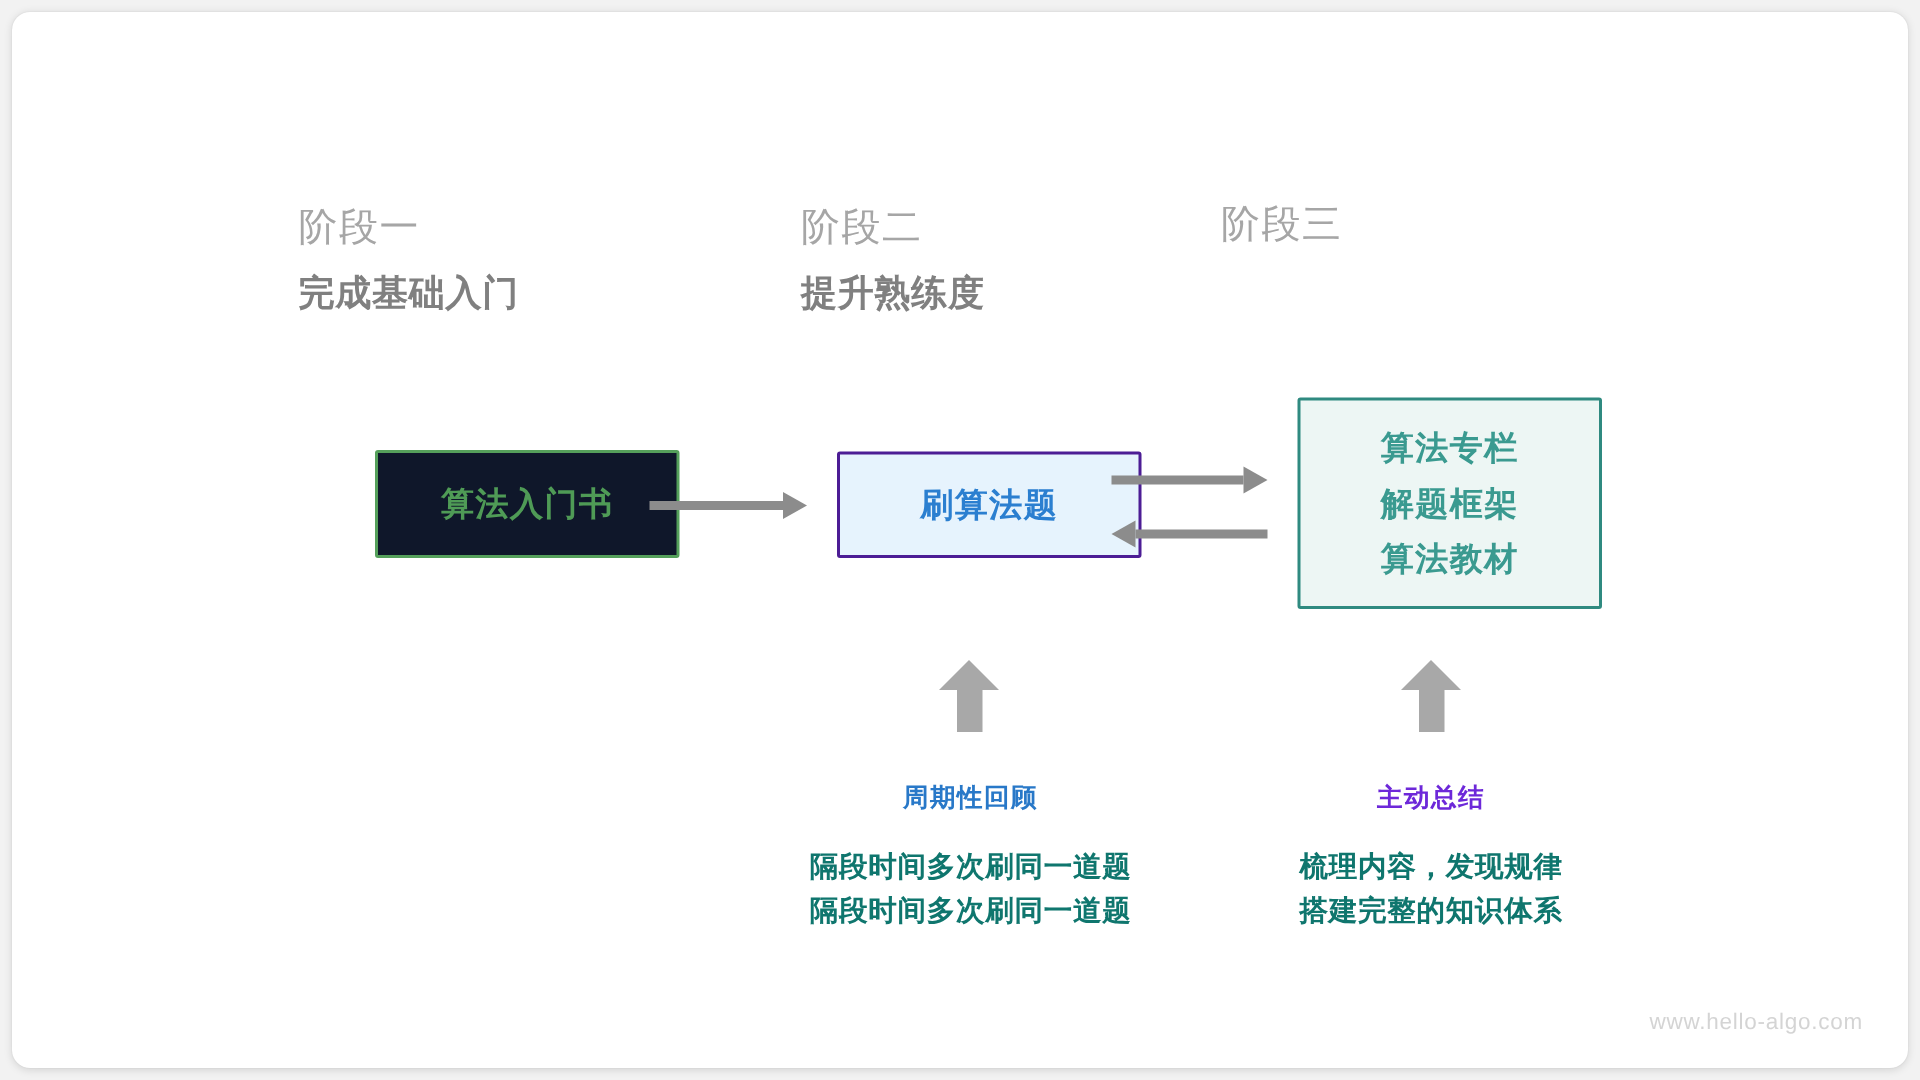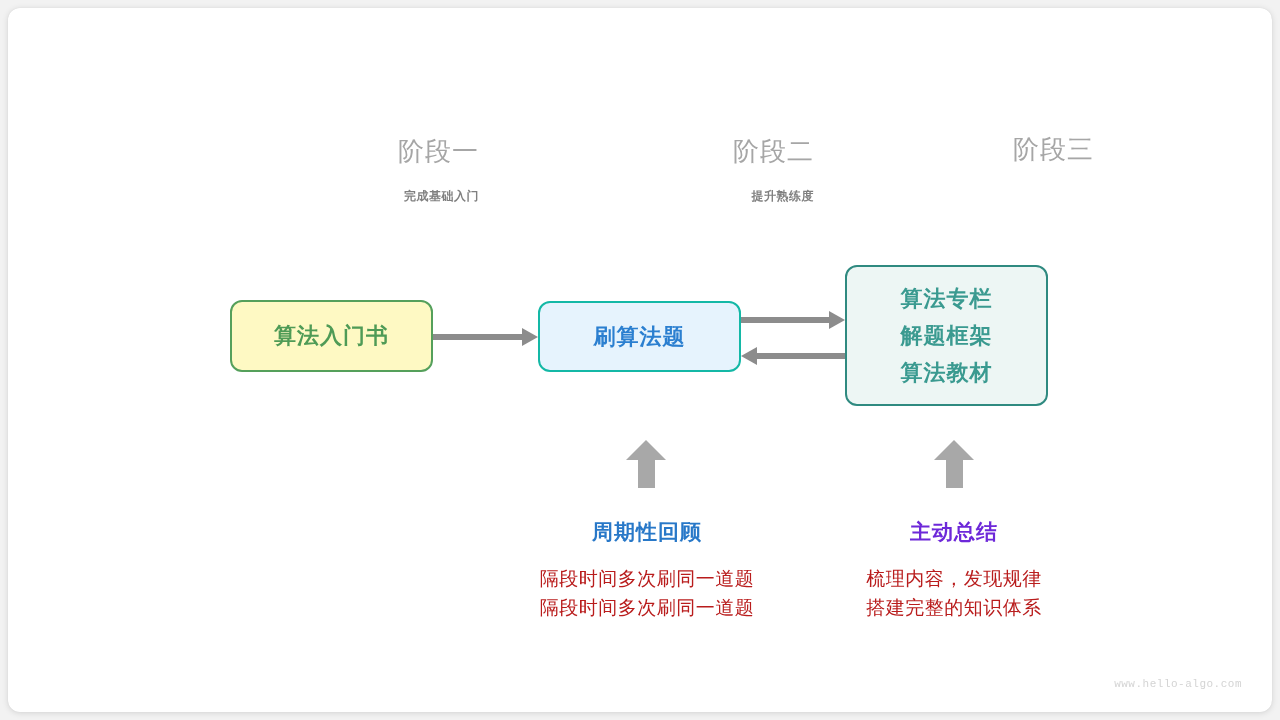--- a/index.html
+++ b/index.html
@@ -26,7 +26,7 @@
   
   .stage {
     position: absolute;
-    text-align: right;
+    text-align: left;
     width: 280px;
   }
   .stage-num {

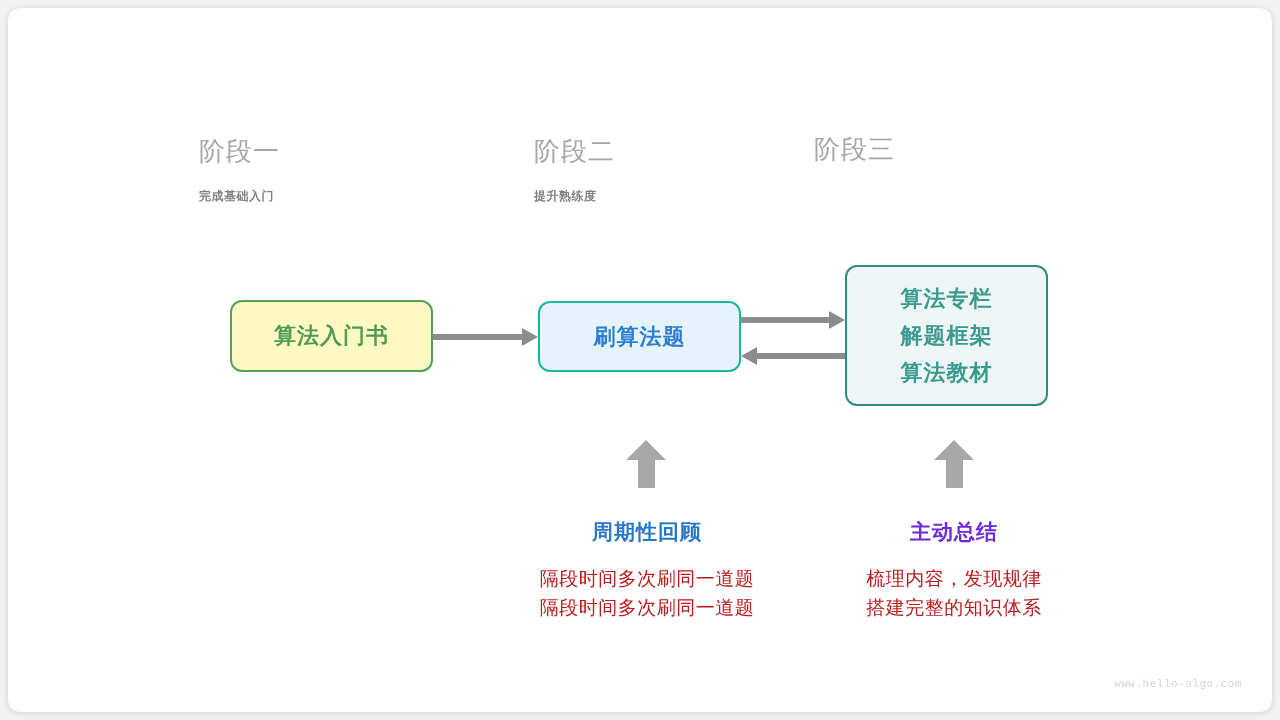--- a/index.html
+++ b/index.html
@@ -37,7 +37,7 @@
     letter-spacing: 1px;
   }
   .stage-title {
-    font-size: 12px;
+    font-size: 24px;
     font-weight: 700;
     color: #808080;
     line-height: 28px;

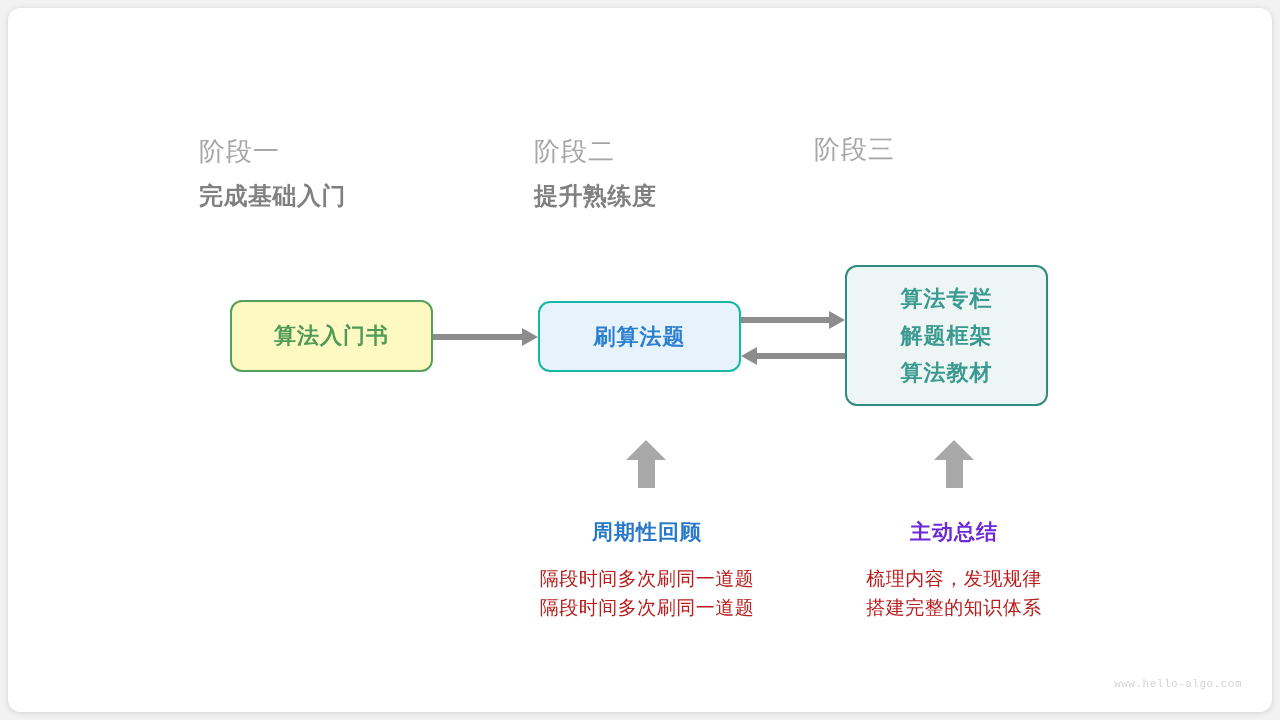--- a/index.html
+++ b/index.html
@@ -48,13 +48,14 @@
   
   .node {
     position: absolute;
-    border-radius: 12px;
+    border-radius: 2px;
     display: flex;
     flex-direction: column;
     align-items: center;
     justify-content: center;
     font-weight: 700;
     letter-spacing: 1px;
+    margin-left: 20px;
   }
   .node-green {
     background: #fef9c3;

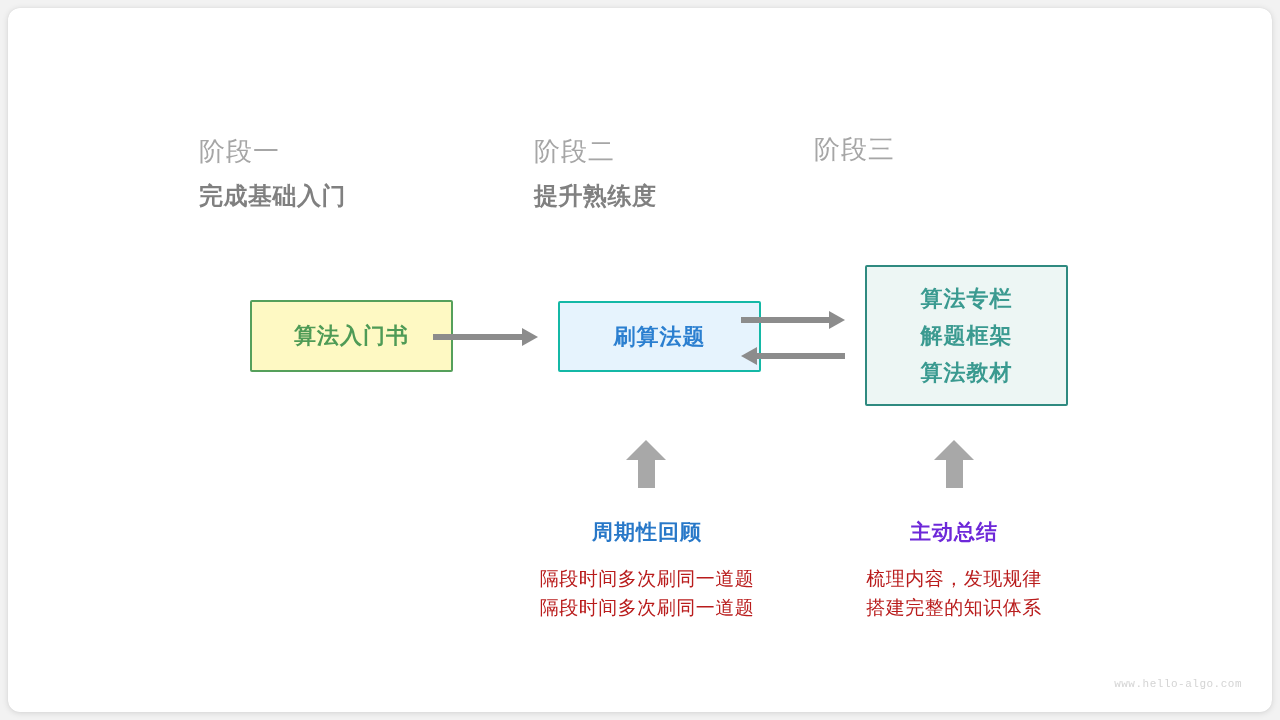--- a/index.html
+++ b/index.html
@@ -58,7 +58,7 @@
     margin-left: 20px;
   }
   .node-green {
-    background: #fef9c3;
+    background: #0f172a;
     border: 2px solid #55a05b;
     color: #4f9b56;
     font-size: 22px;

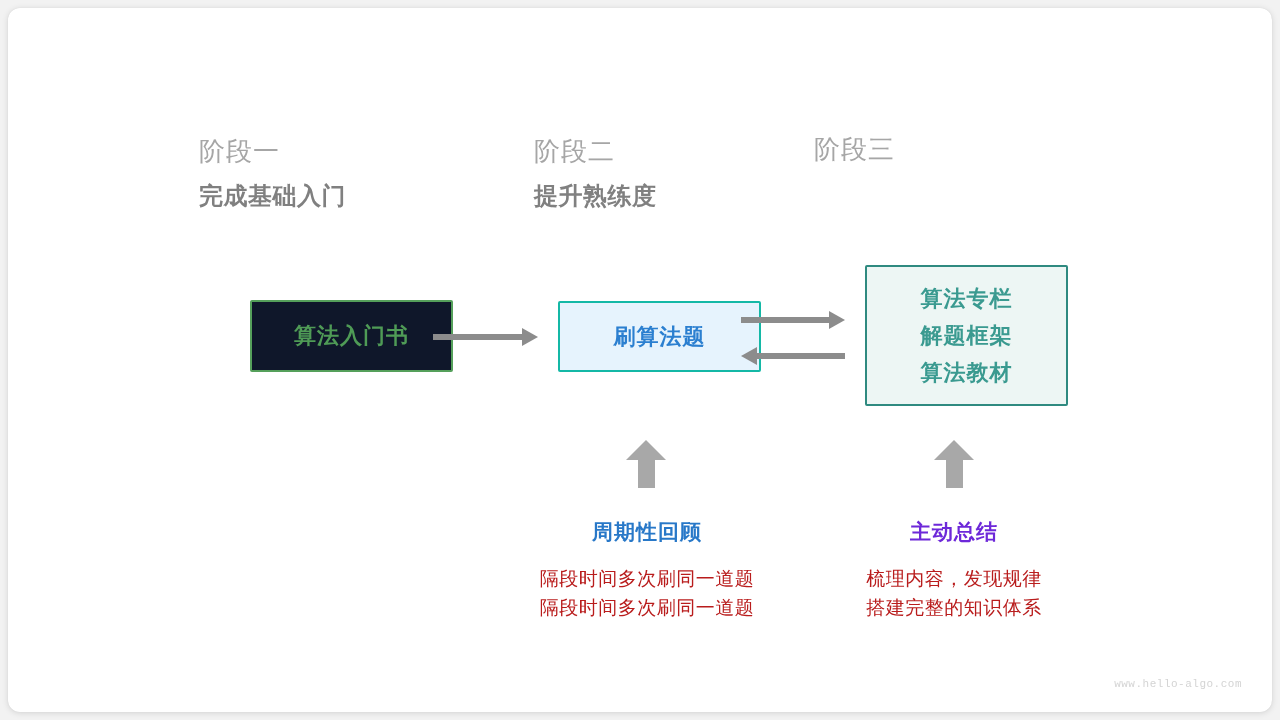--- a/index.html
+++ b/index.html
@@ -65,7 +65,7 @@
   }
   .node-blue {
     background: #e6f3fd;
-    border: 2px solid #14b8a6;
+    border: 2px solid #4c1d95;
     color: #2b7fd0;
     font-size: 22px;
   }

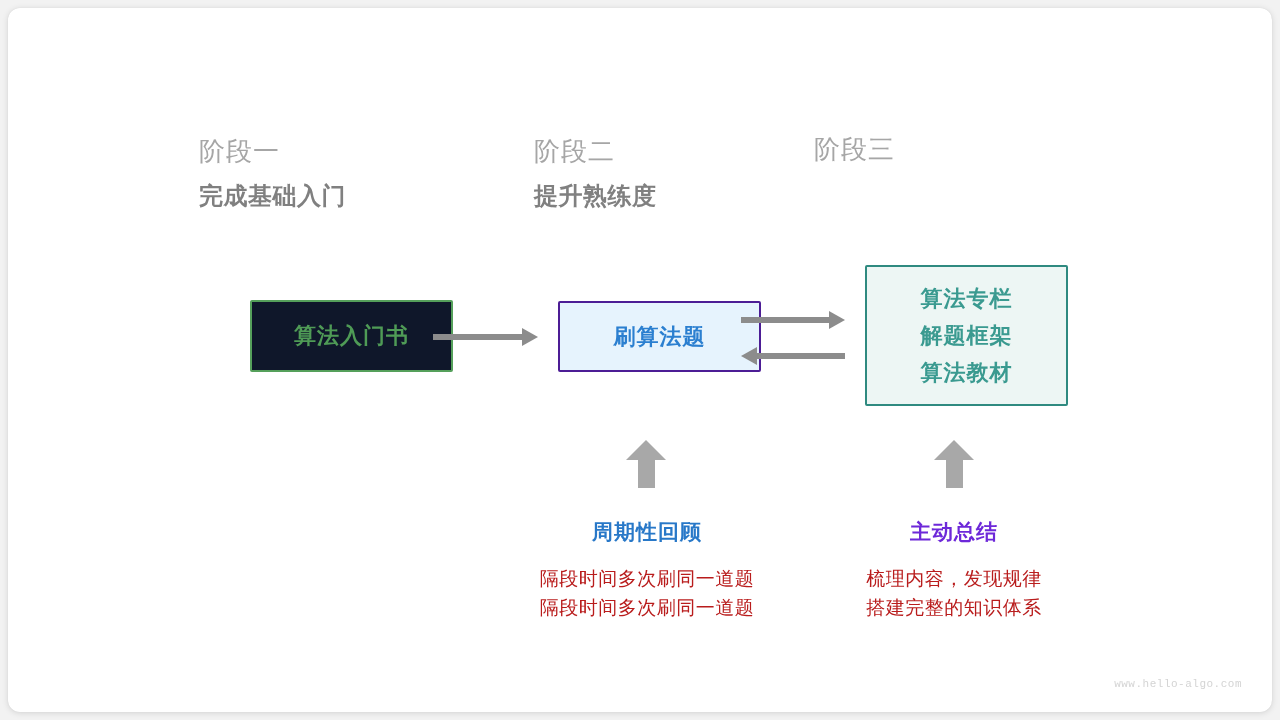--- a/index.html
+++ b/index.html
@@ -115,7 +115,7 @@
   
   .note { position: absolute; width: 300px; text-align: center; }
   .note-title {
-    font-size: 21px;
+    font-size: 17px;
     font-weight: 700;
     letter-spacing: 1px;
     line-height: 28px;

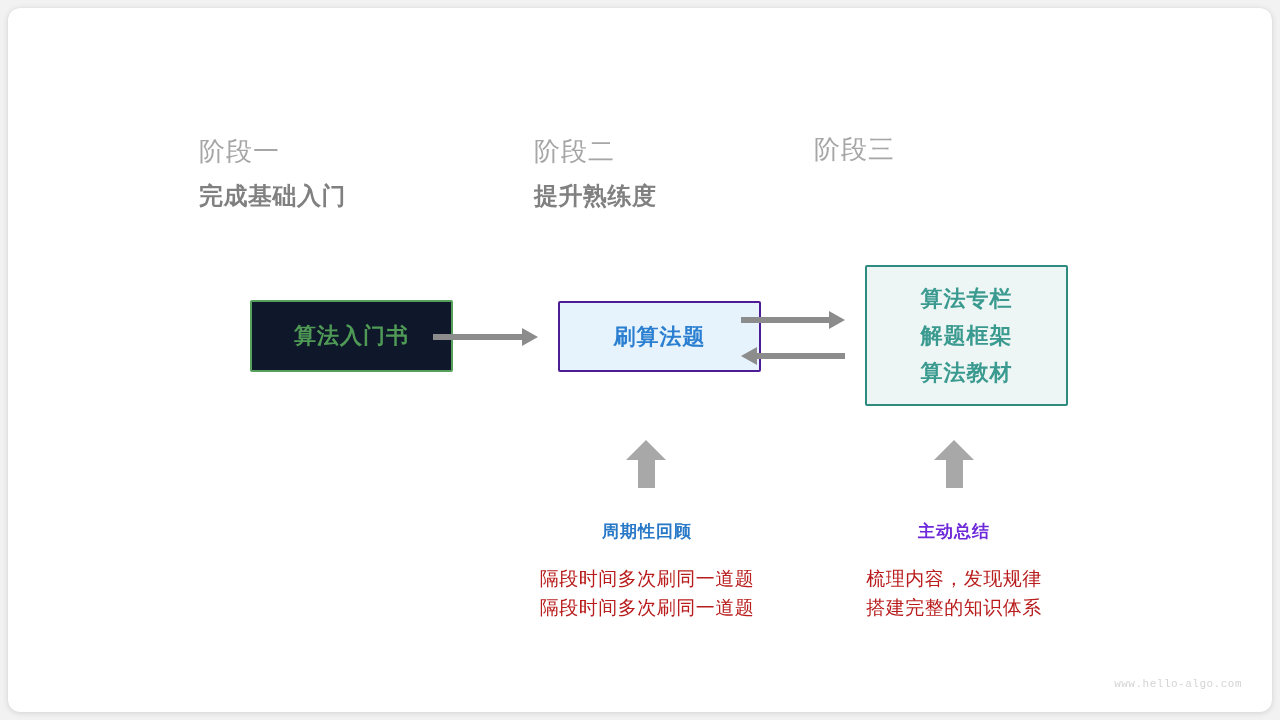--- a/index.html
+++ b/index.html
@@ -125,8 +125,8 @@
   .note-desc {
     margin-top: 18px;
     font-size: 19px;
-    font-weight: 400;
-    color: #b91c1c;
+    font-weight: 700;
+    color: #0f766e;
     line-height: 29px;
     letter-spacing: 0.5px;
   }

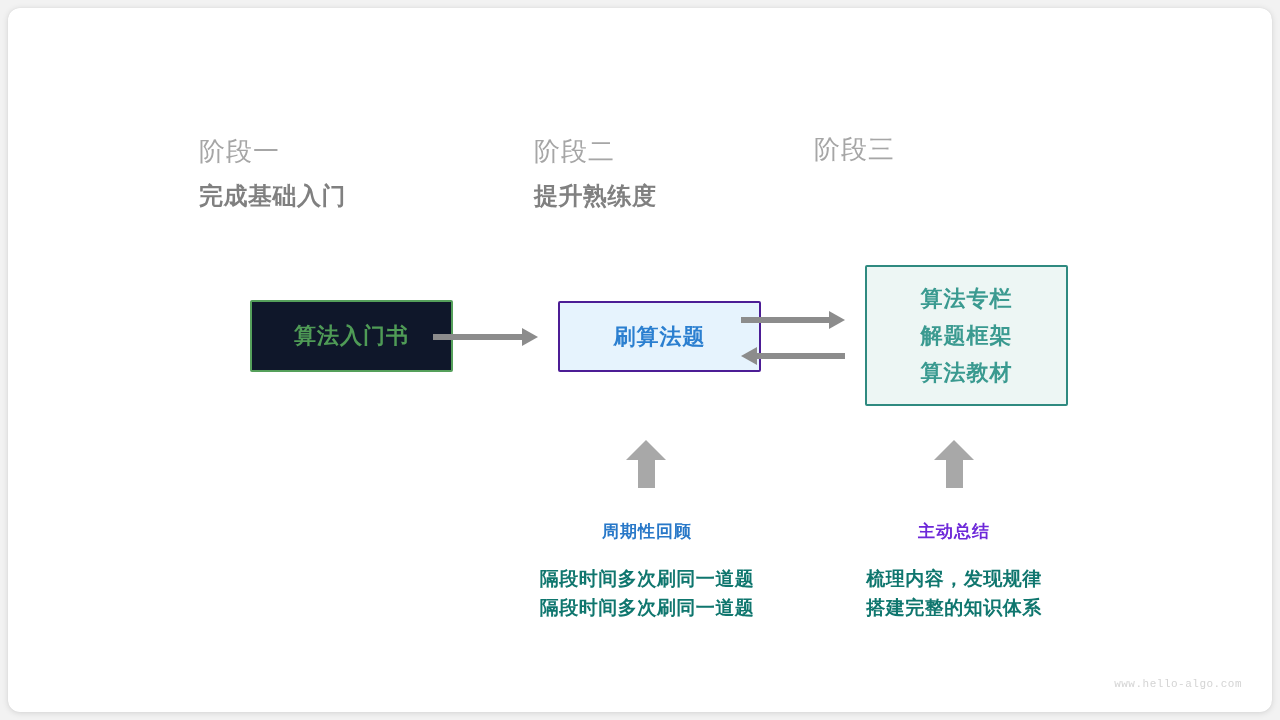--- a/index.html
+++ b/index.html
@@ -136,8 +136,8 @@
     position: absolute;
     right: 30px;
     bottom: 22px;
-    font-family: Liberation Mono, monospace;
-    font-size: 11px;
+    font-family: Liberation Sans, sans-serif;
+    font-size: 15px;
     color: #d4d4d4;
     letter-spacing: 0.5px;
   }

